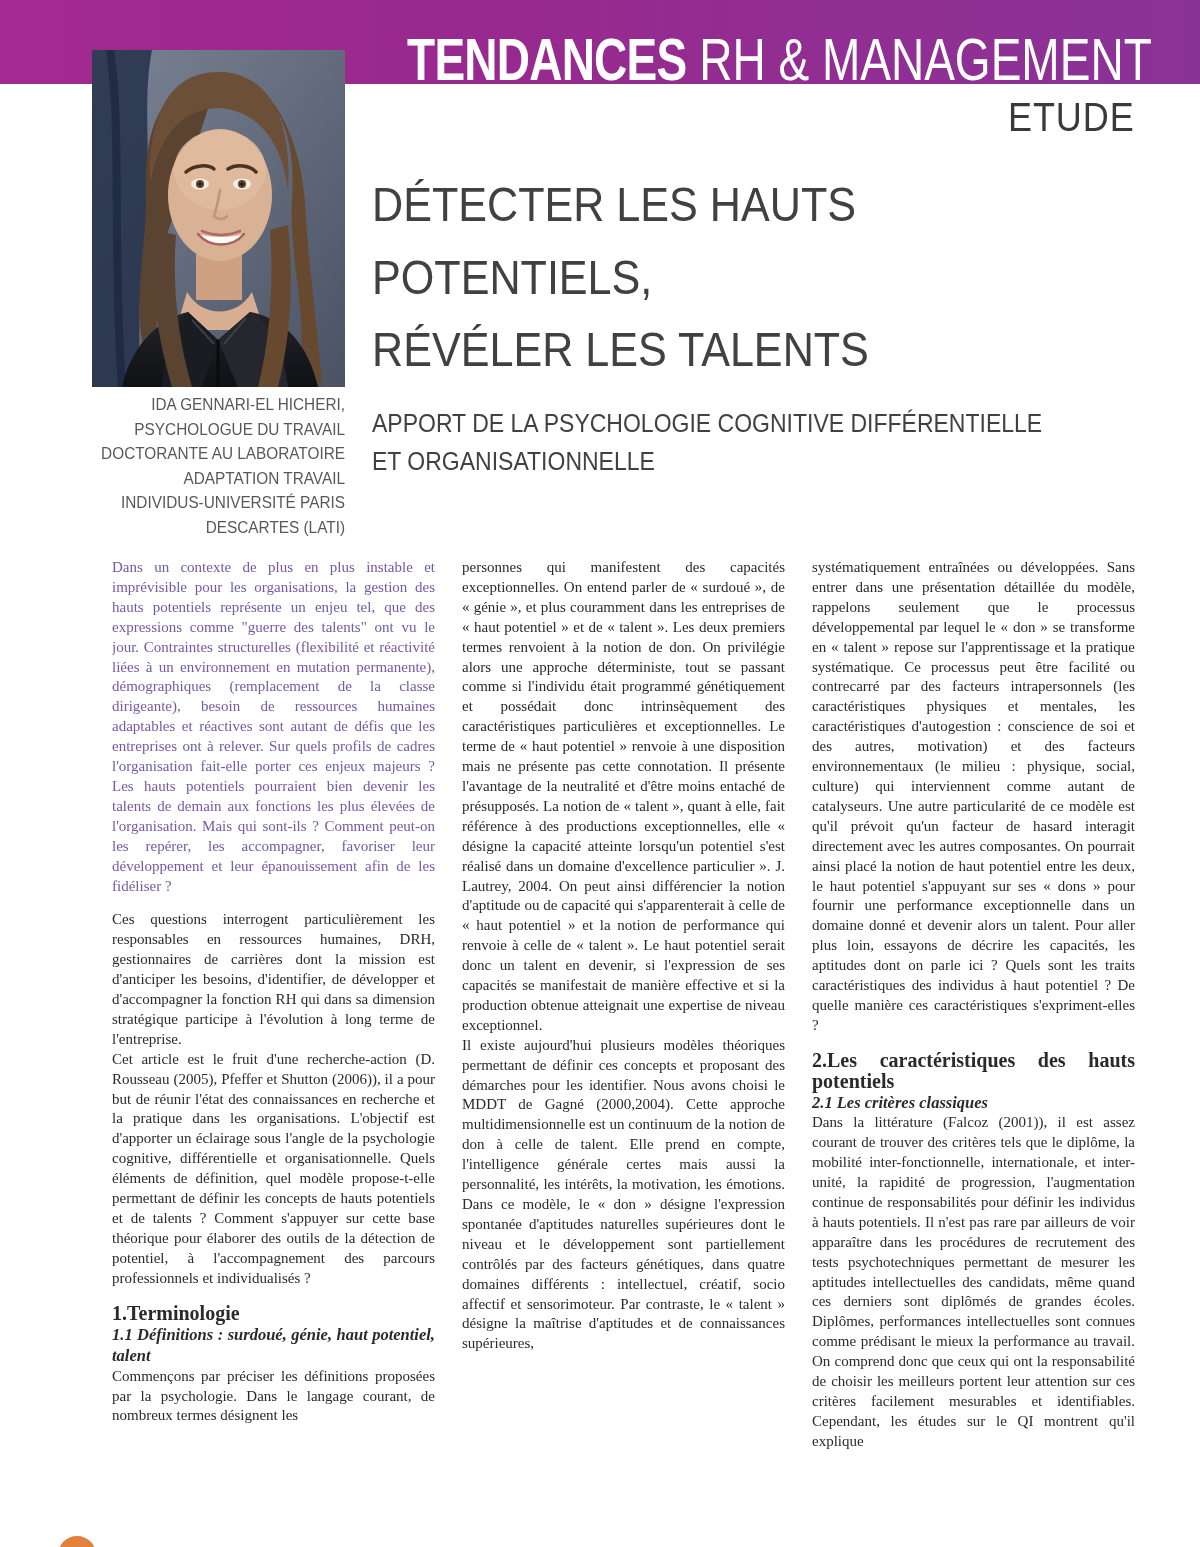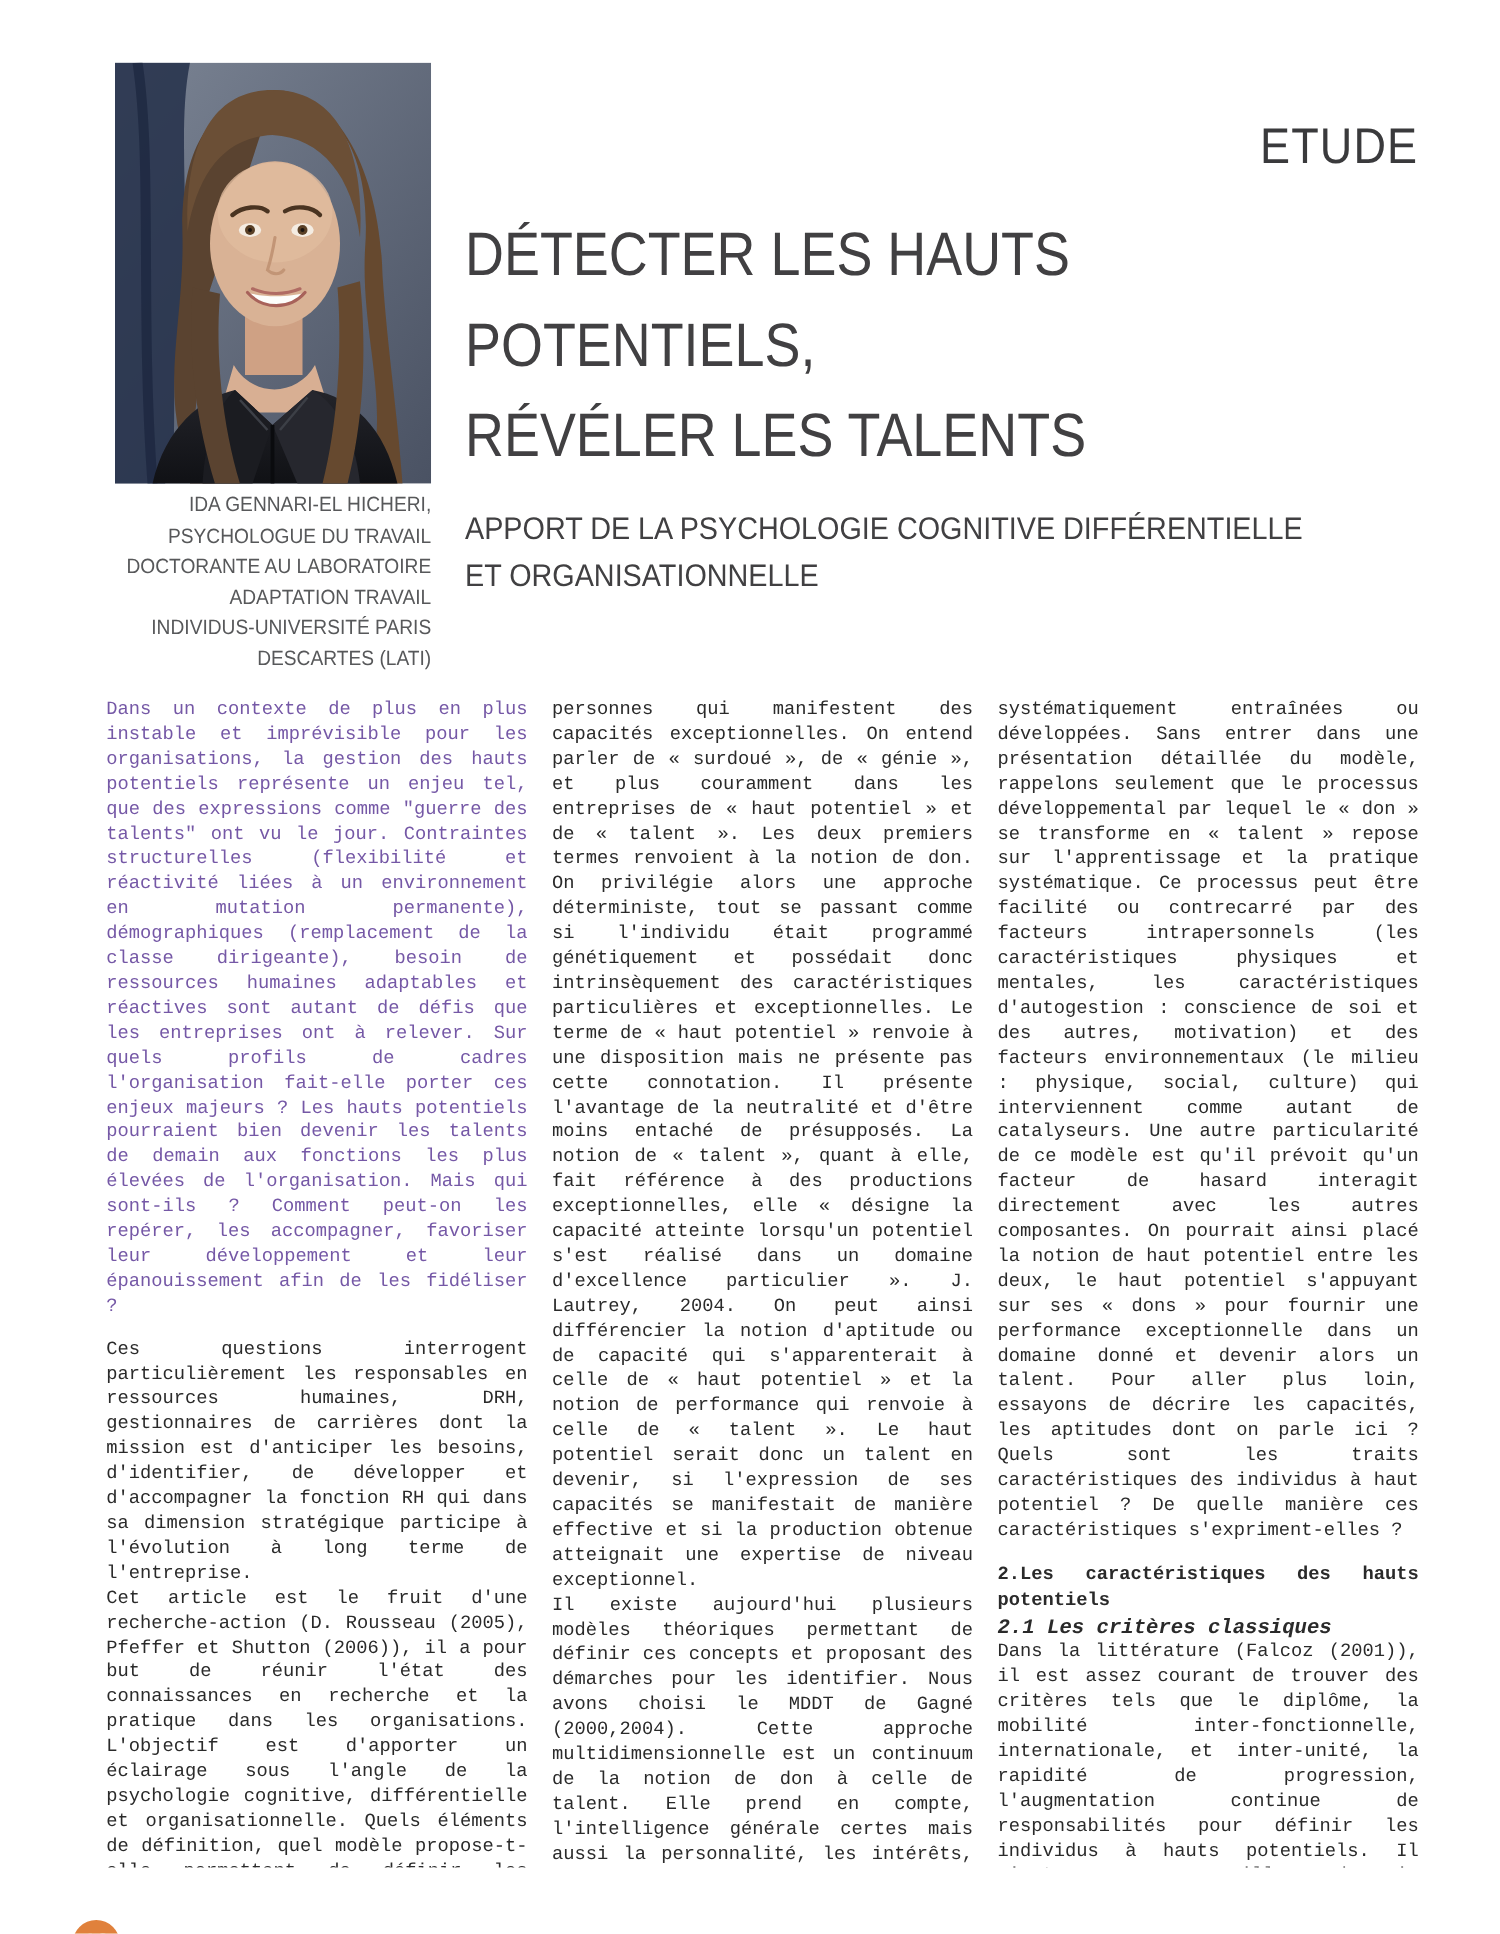--- a/index.html
+++ b/index.html
@@ -58,6 +58,11 @@
 
 <div class="page">
 
+  <div class="banner">
+    <div class="banner-title">
+      <span class="bold">TENDANCES</span><span class="light"> RH &amp; MANAGEMENT</span>
+    </div>
+  </div>
   <div class="kicker">ETUDE</div>
 
   <div class="photo">

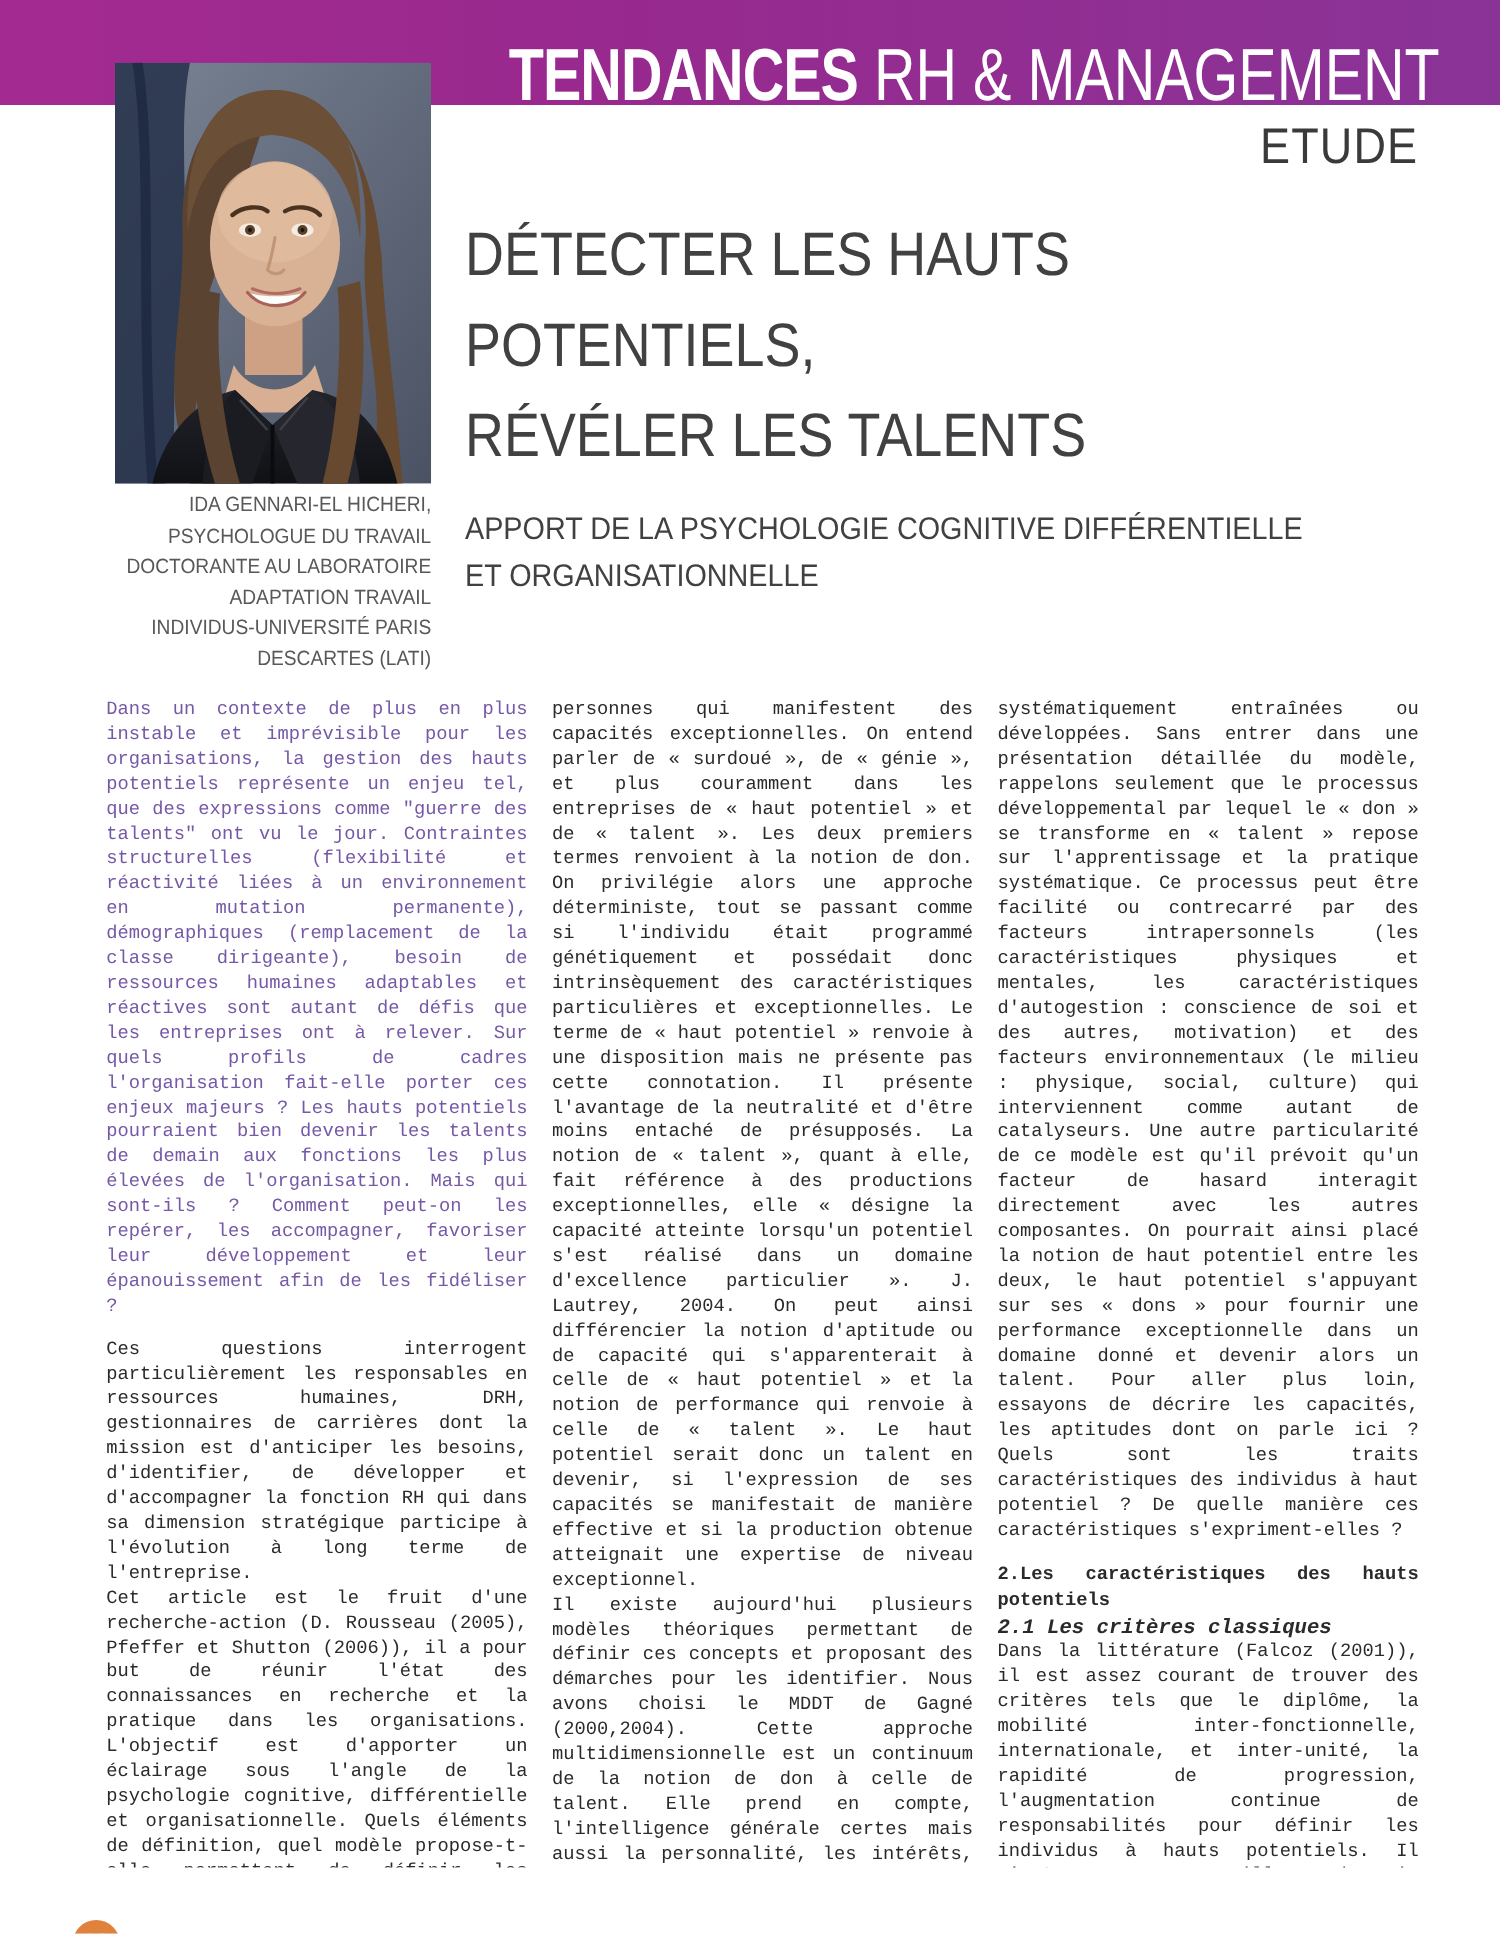--- a/index.html
+++ b/index.html
@@ -35,8 +35,8 @@
 
   
   .cols{position:absolute;left:85px;top:558px;width:1050px;display:flex;justify-content:space-between;}
-  .col{width:337px;height:936px;overflow:hidden;font-family:Liberation Mono, monospace;
-       font-size:15px;line-height:19.9px;text-align:justify;color:#2a2a2a;}
+  .col{width:337px;height:936px;overflow:hidden;font-family:Liberation Serif, serif;
+       font-size:15px;line-height:19.9px;text-align:justify;color:#2a2a2a;margin-left:27px;}
   .col p{margin:0;}
   .col p.intro{color:#7558a6;margin-bottom:14px;}
   .col p.h1{font-weight:bold;font-size:15px;line-height:21px;margin-top:14px;}

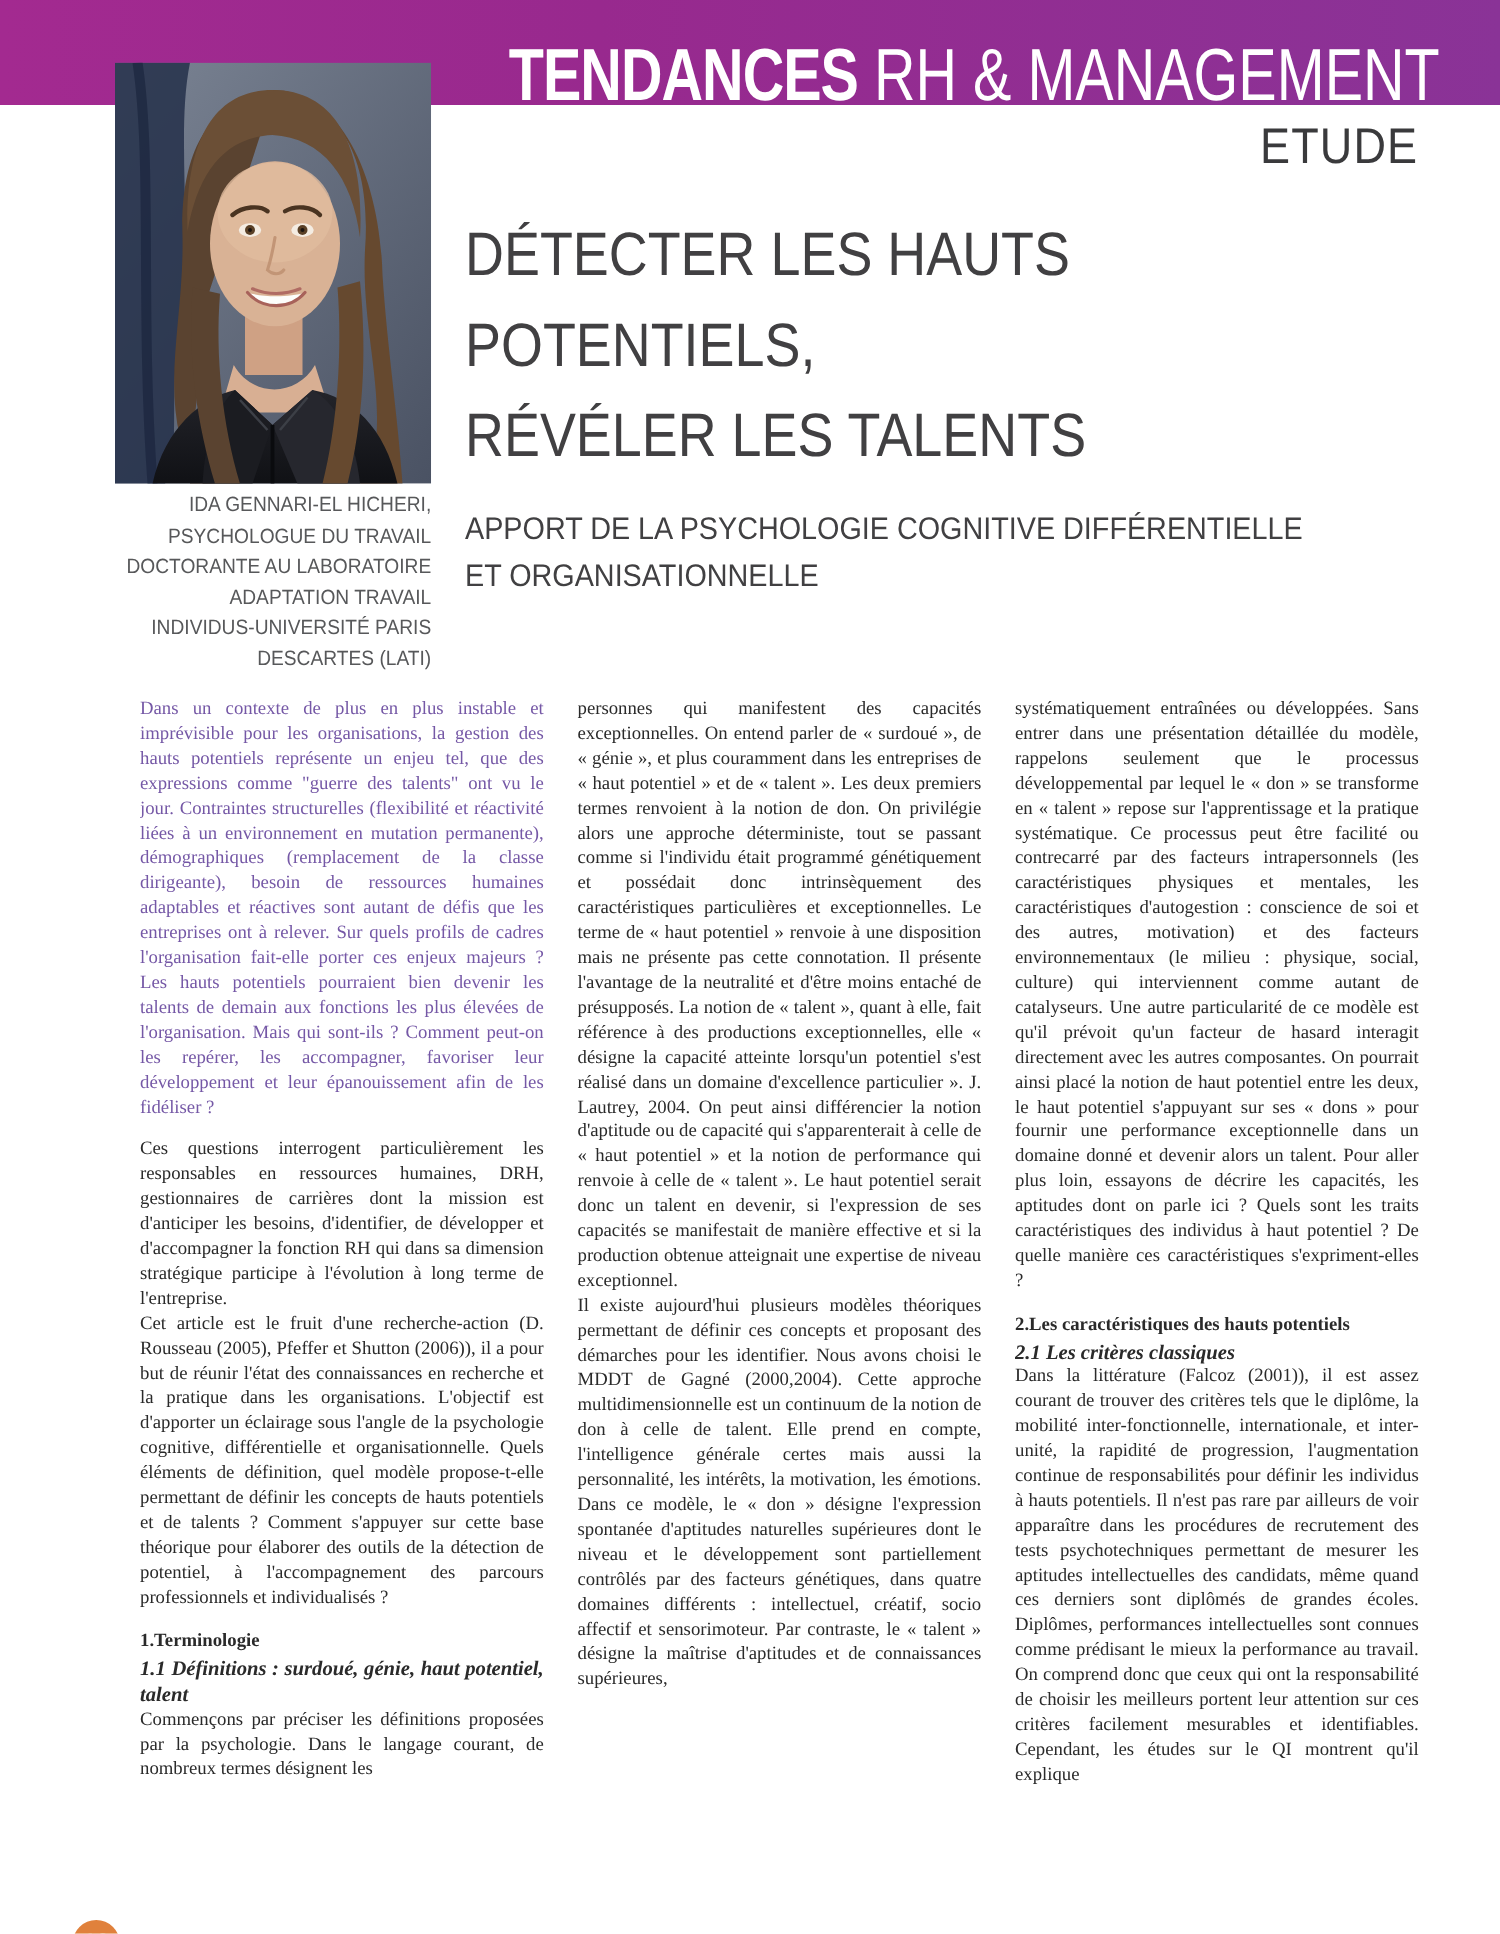--- a/index.html
+++ b/index.html
@@ -39,7 +39,7 @@
        font-size:15px;line-height:19.9px;text-align:justify;color:#2a2a2a;margin-left:27px;}
   .col p{margin:0;}
   .col p.intro{color:#7558a6;margin-bottom:14px;}
-  .col p.h1{font-weight:bold;font-size:15px;line-height:21px;margin-top:14px;}
+  .col p.h1{font-weight:bold;font-size:20px;line-height:21px;margin-top:14px;}
   .col p.h2{font-weight:bold;font-style:italic;font-size:16.5px;line-height:21.5px;}
   .col p.body + p.h2{margin-top:14px;}
   .col p.h1 + p.h2{margin-top:0;}

